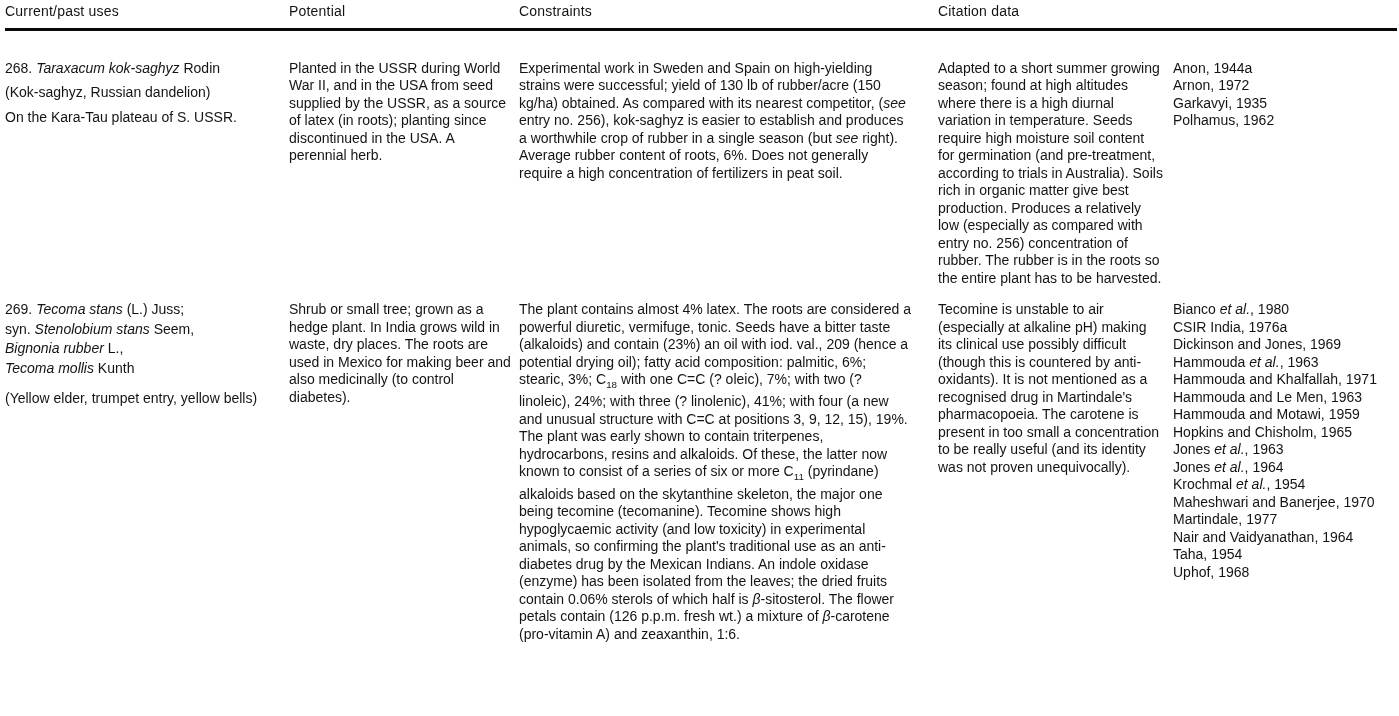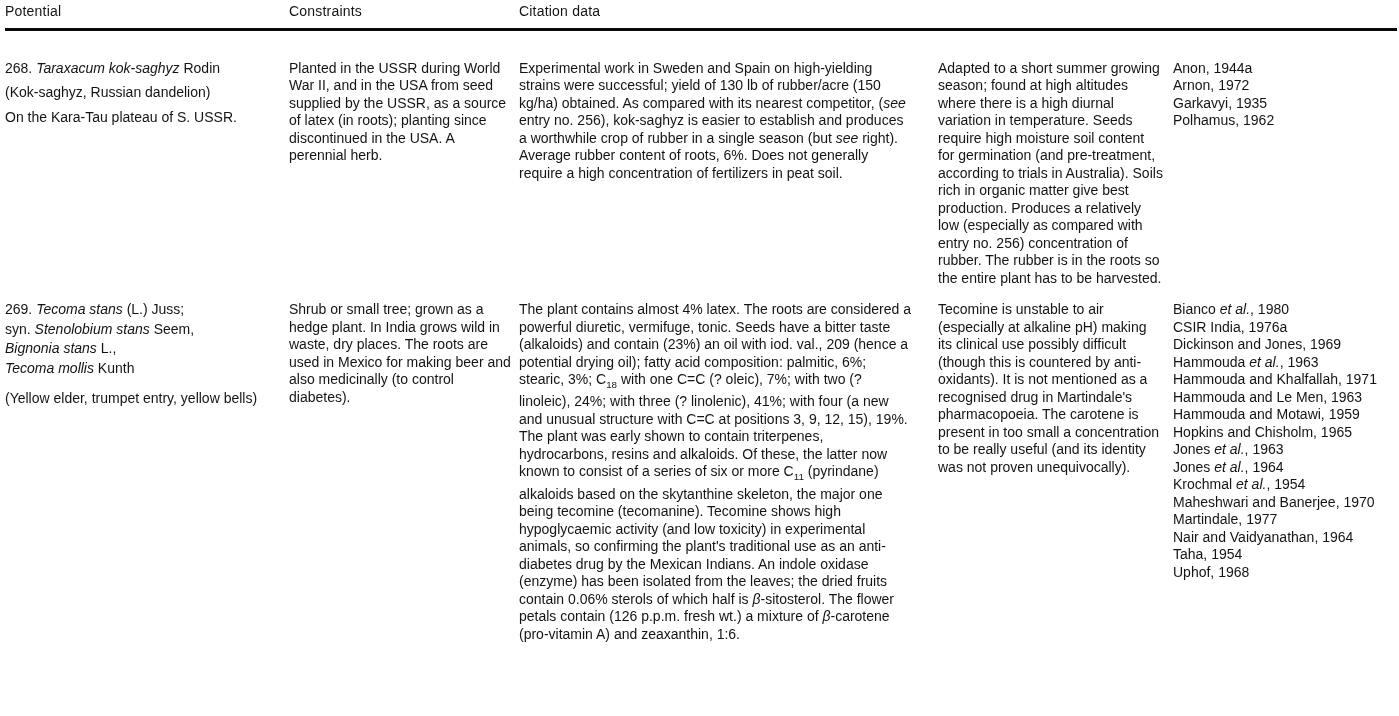--- a/index.html
+++ b/index.html
@@ -51,6 +51,7 @@
 <div class="page">
 
   <div class="grid">
+    <div class="col-header">Current/past uses</div>
     <div class="col-header">Potential</div>
     <div class="col-header">Constraints</div>
     <div class="col-header">Citation data</div>

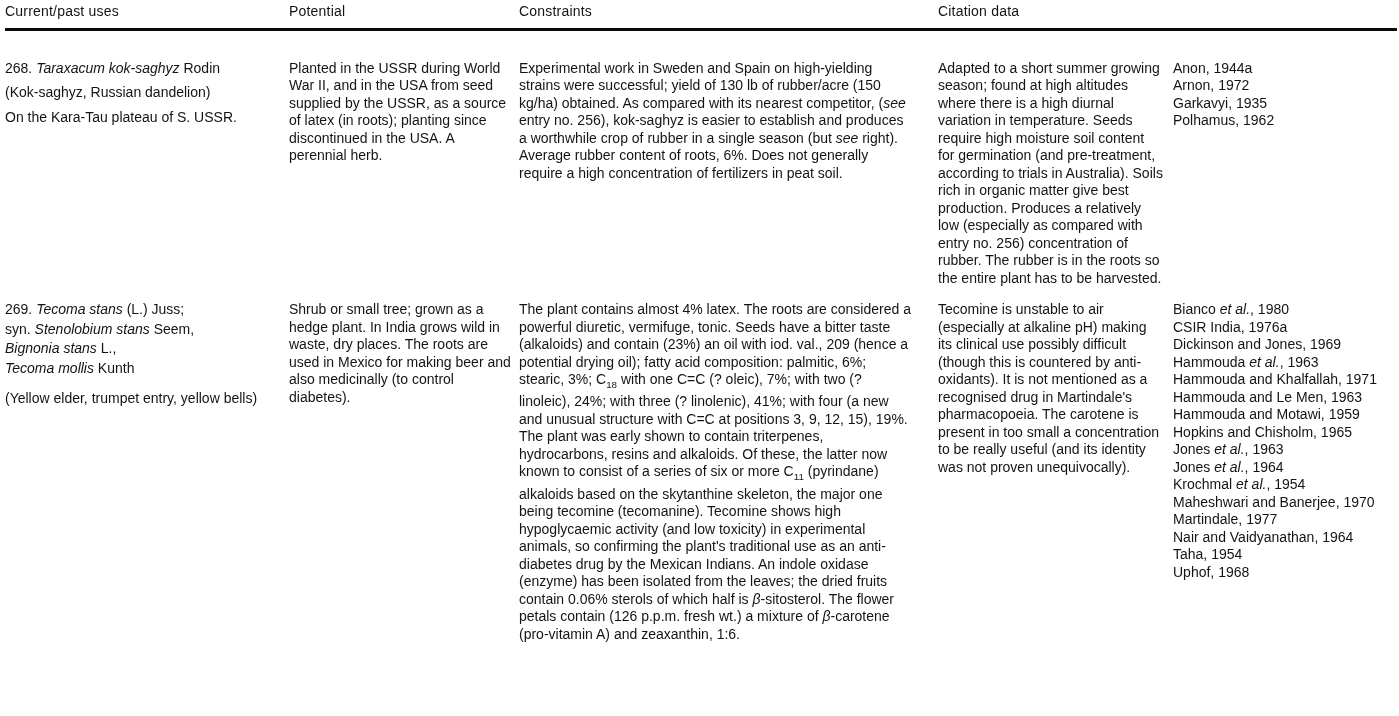--- a/index.html
+++ b/index.html
@@ -86,7 +86,7 @@
     <div class="cell">
       <p class="nm"><span>269.  </span><i>Tecoma stans</i><span> (L.) Juss;</span></p>
       <p class="nm"><span>syn. </span><i>Stenolobium stans</i><span> Seem,</span></p>
-      <p class="nm"><i>Bignonia stans</i><span> L.,</span></p>
+      <p class="nm"><i>Bignonia rubber</i><span> L.,</span></p>
       <p class="nm"><i>Tecoma mollis</i><span> Kunth</span></p>
       <p class="nm-gap"><span>(Yellow elder, trumpet entry, yellow bells)</span></p>
     </div>

